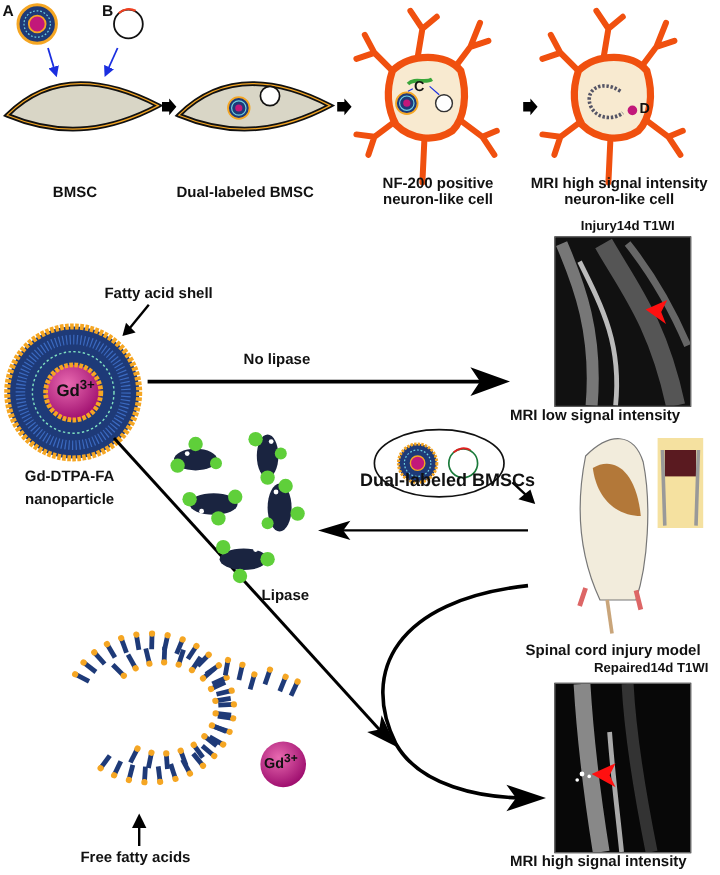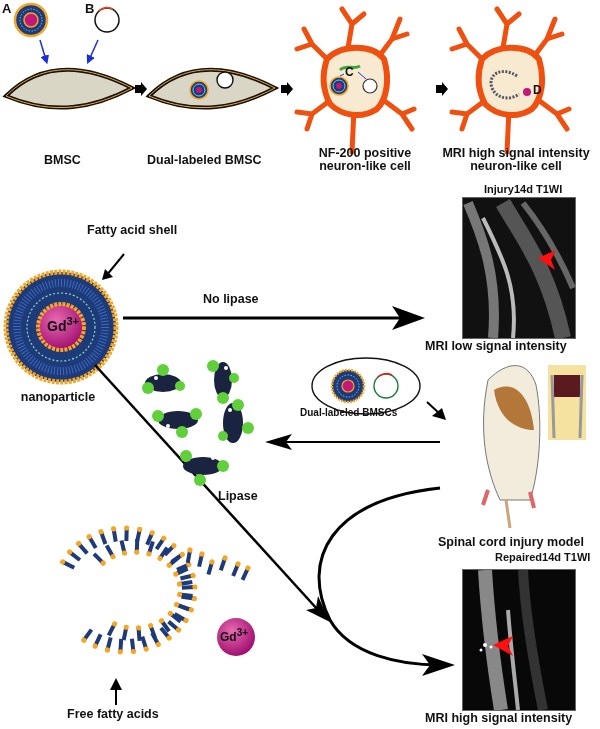--- a/index.html
+++ b/index.html
@@ -111,7 +111,7 @@
   </div>
 </div>
 
-<span class="lbl lbl-md" style="left:87px;top:224px;">Fatty acid shell</span>
+<span class="lbl lbl-md" style="left:87px;top:238px;">Fatty acid shell</span>
 <svg class="abs" style="left:100px;top:252px;" width="30" height="30">
   <line x1="24" y1="2" x2="6" y2="24" stroke="#000" stroke-width="2"></line>
   <path d="M2 28 L5 17 L13 25 Z" fill="#000"></path>

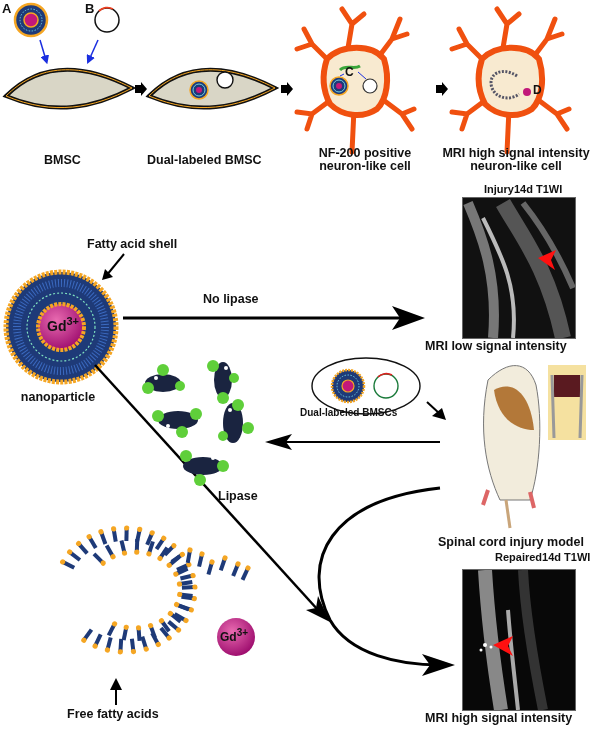--- a/index.html
+++ b/index.html
@@ -132,6 +132,7 @@
   <span>Gd</span><sup style="font-size:11px;">3+</sup>
 </div>
 <div class="lbl lbl-md" style="left:4px;top:388px;width:108px;line-height:1.5;">
+  <div>Gd-DTPA-FA</div>
   <div>nanoparticle</div>
 </div>
 

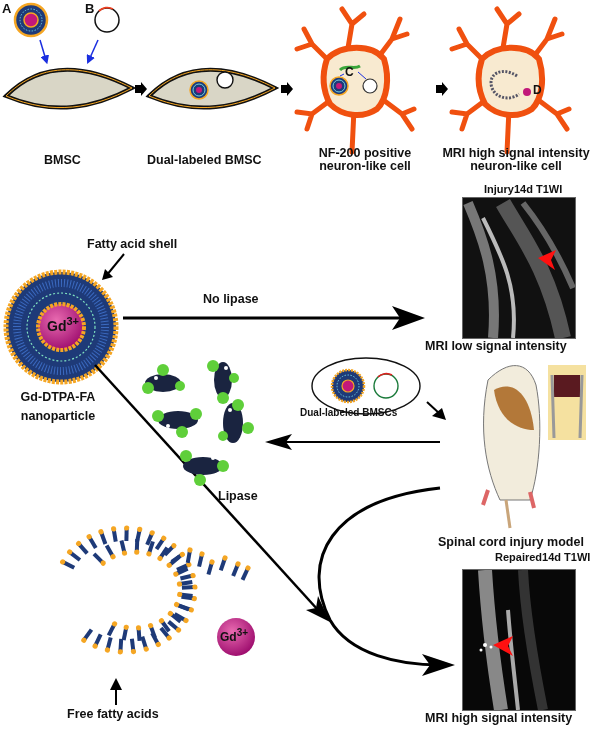--- a/index.html
+++ b/index.html
@@ -205,7 +205,7 @@
   <circle cx="76" cy="30" r="12" fill="#fff" stroke="#1a7a3a" stroke-width="1.4"></circle>
   <path d="M68 21 A12 12 0 0 1 82 19" fill="none" stroke="#e02020" stroke-width="1.6"></path>
 </svg>
-<span class="lbl lbl-sm" style="left:300px;top:408px;font-size:10px;">Dual-labeled BMSCs</span>
+<span class="lbl lbl-sm" style="left:300px;top:393px;font-size:15px;">Dual-labeled BMSCs</span>
 
 <span class="lbl lbl-sm" style="left:463px;top:184px;margin-left:21px;">Injury14d T1WI</span>
 <div class="mri" style="left:462px;top:197px;width:112px;height:140px;">

